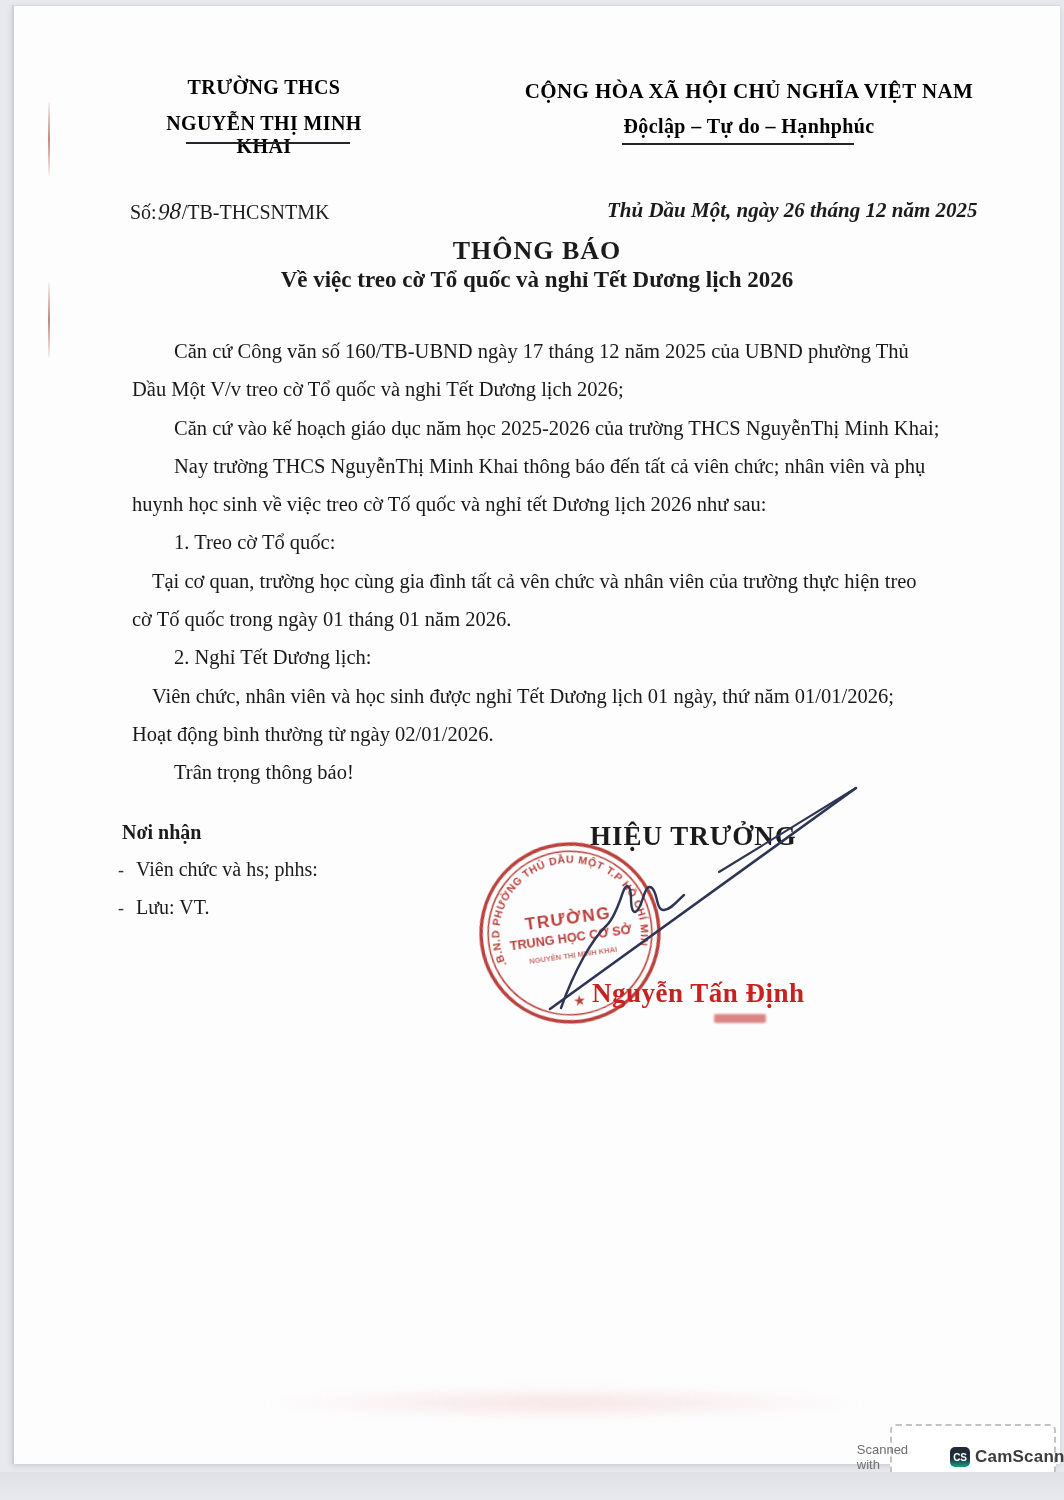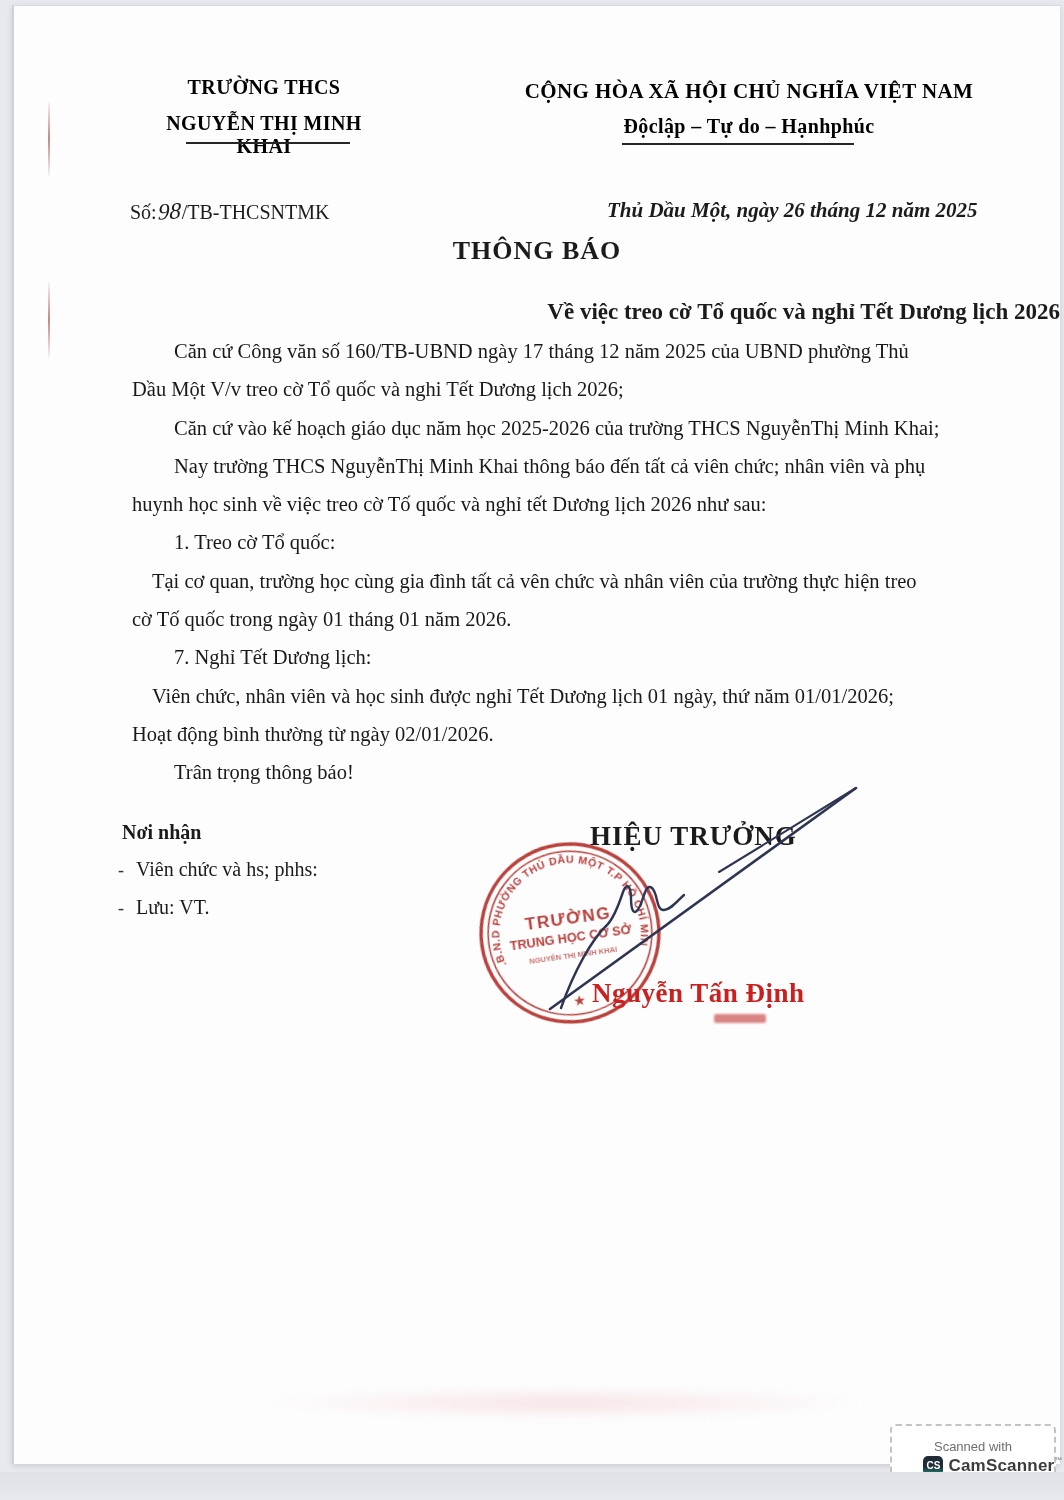--- a/index.html
+++ b/index.html
@@ -79,7 +79,7 @@
   <div class="txt" style="left:593px;top:192px;font-size:21px;font-style:italic;font-weight:bold;">Thủ Dầu Một, ngày 26 tháng 12 năm 2025</div>
 
   <div class="txt doc-title" style="left:0;top:230px;width:1046px;text-align:center;">THÔNG BÁO</div>
-  <div class="txt doc-subtitle" style="left:0;top:261px;width:1046px;text-align:right;margin-top:32px;">Về việc treo cờ Tổ quốc và nghỉ Tết Dương lịch 2026</div>
+  <div class="txt doc-subtitle" style="left:0;top:261px;width:1046px;text-align:center;">Về việc treo cờ Tổ quốc và nghỉ Tết Dương lịch 2026</div>
 
   <div class="body-lines">
     <div class="ln ind">Căn cứ Công văn số 160/TB-UBND ngày 17 tháng 12 năm 2025 của UBND phường Thủ</div>

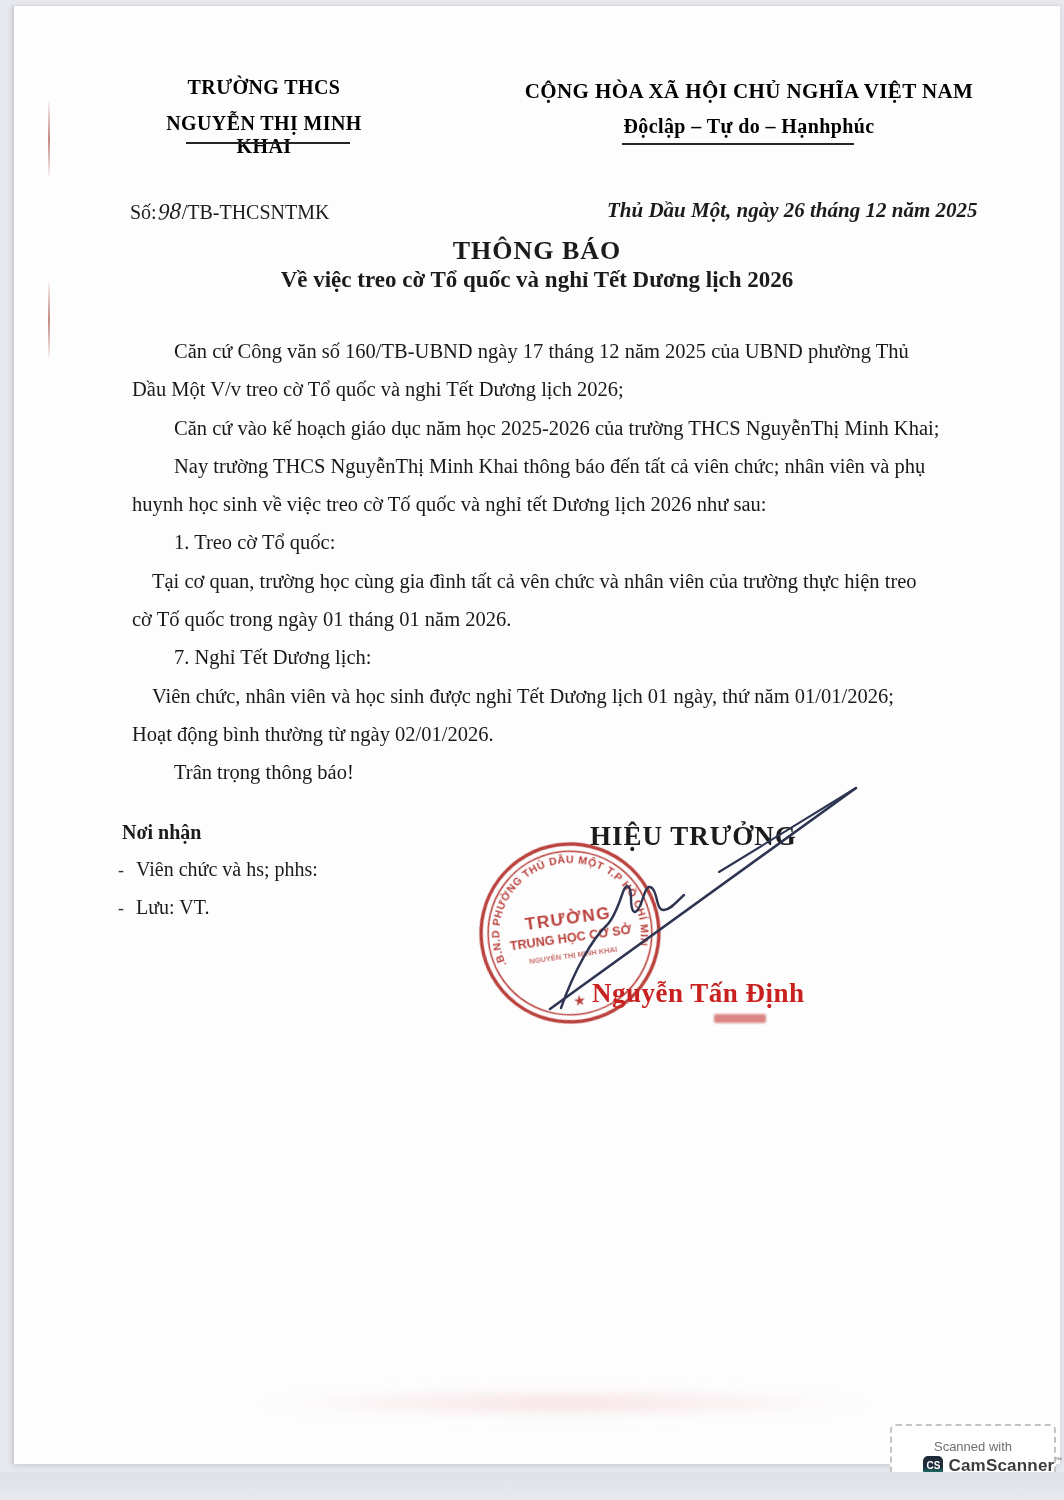--- a/index.html
+++ b/index.html
@@ -90,7 +90,7 @@
     <div class="ln ind">1.  Treo cờ Tổ quốc:</div>
     <div class="ln ind-s">Tại cơ quan, trường học cùng gia đình tất cả vên chức và nhân viên của trường thực hiện treo</div>
     <div class="ln">cờ Tố quốc trong ngày 01 tháng 01 năm 2026.</div>
-    <div class="ln ind">7.  Nghỉ Tết Dương lịch:</div>
+    <div class="ln ind">2.  Nghỉ Tết Dương lịch:</div>
     <div class="ln ind-s">Viên chức, nhân viên và học sinh được nghỉ Tết Dương lịch 01 ngày, thứ năm 01/01/2026;</div>
     <div class="ln">Hoạt động bình thường từ ngày 02/01/2026.</div>
     <div class="ln ind">Trân trọng thông báo!</div>

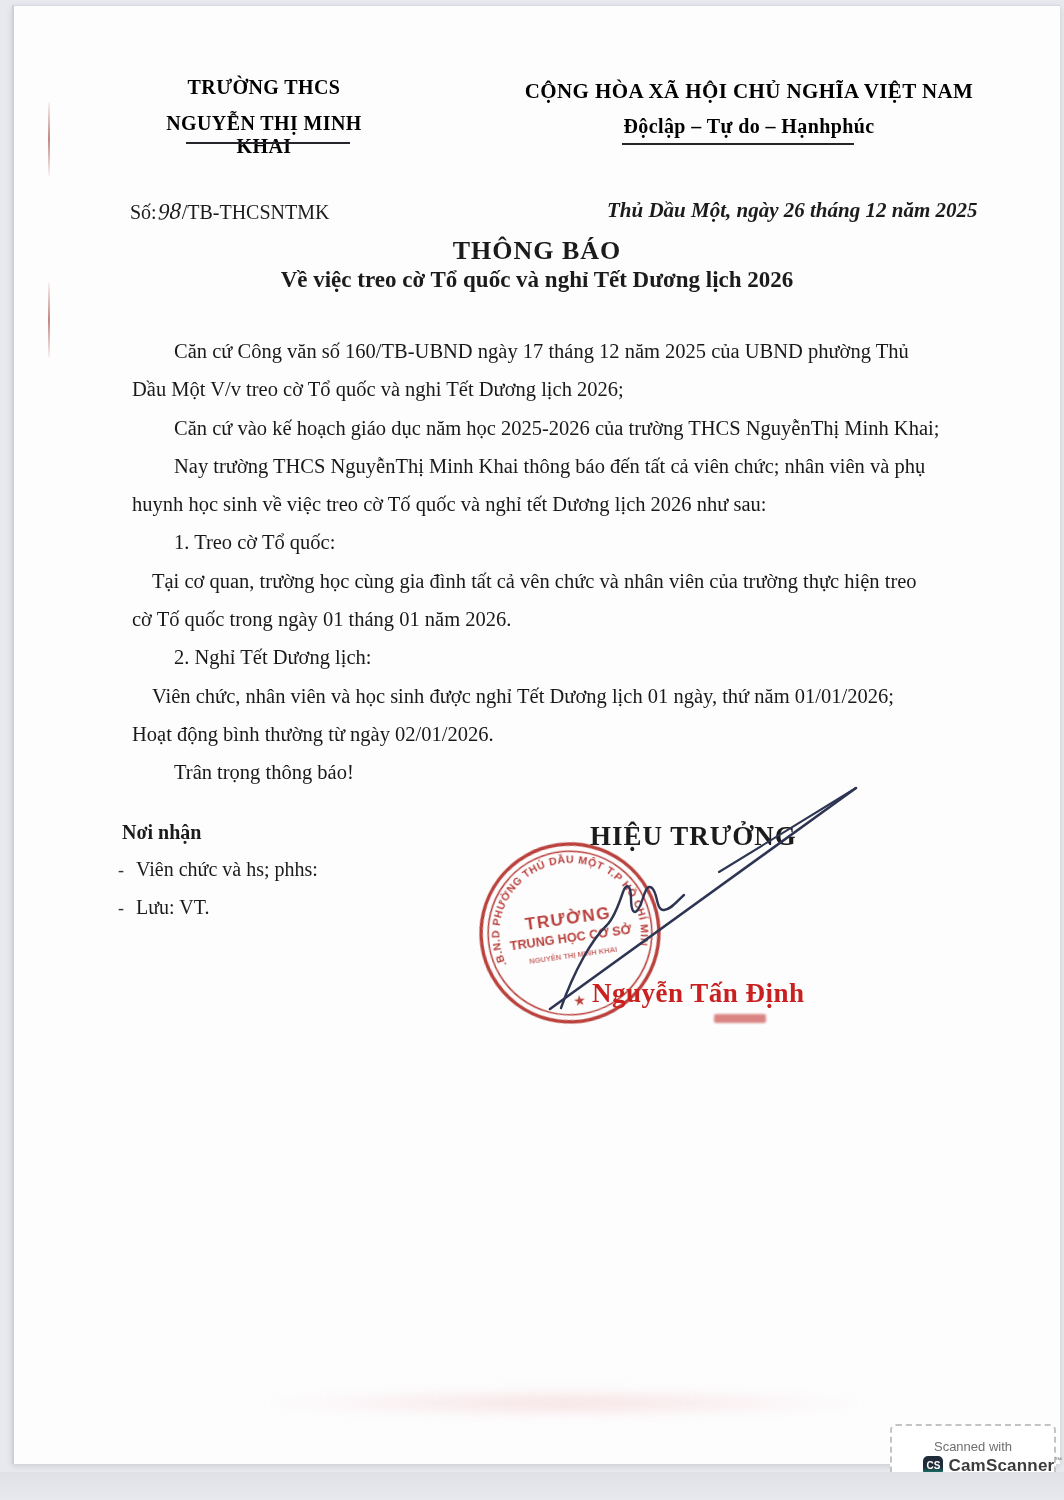--- a/index.html
+++ b/index.html
@@ -39,7 +39,7 @@
     position:absolute;left:876px;top:1418px;width:162px;height:62px;
     background:#ffffff;border:2px dashed #c3c3c3;border-radius:6px;
     font-family:"Liberation Sans", sans-serif;
-    display:flex;flex-direction:column;align-items:center;justify-content:center;gap:2px;
+    display:flex;flex-direction:row;align-items:center;justify-content:center;gap:2px;
   }
   .badge-caption{font-size:13px;color:#6f6f6f;}
   .badge-row{display:flex;align-items:flex-start;gap:5px;padding-left:40px;}

